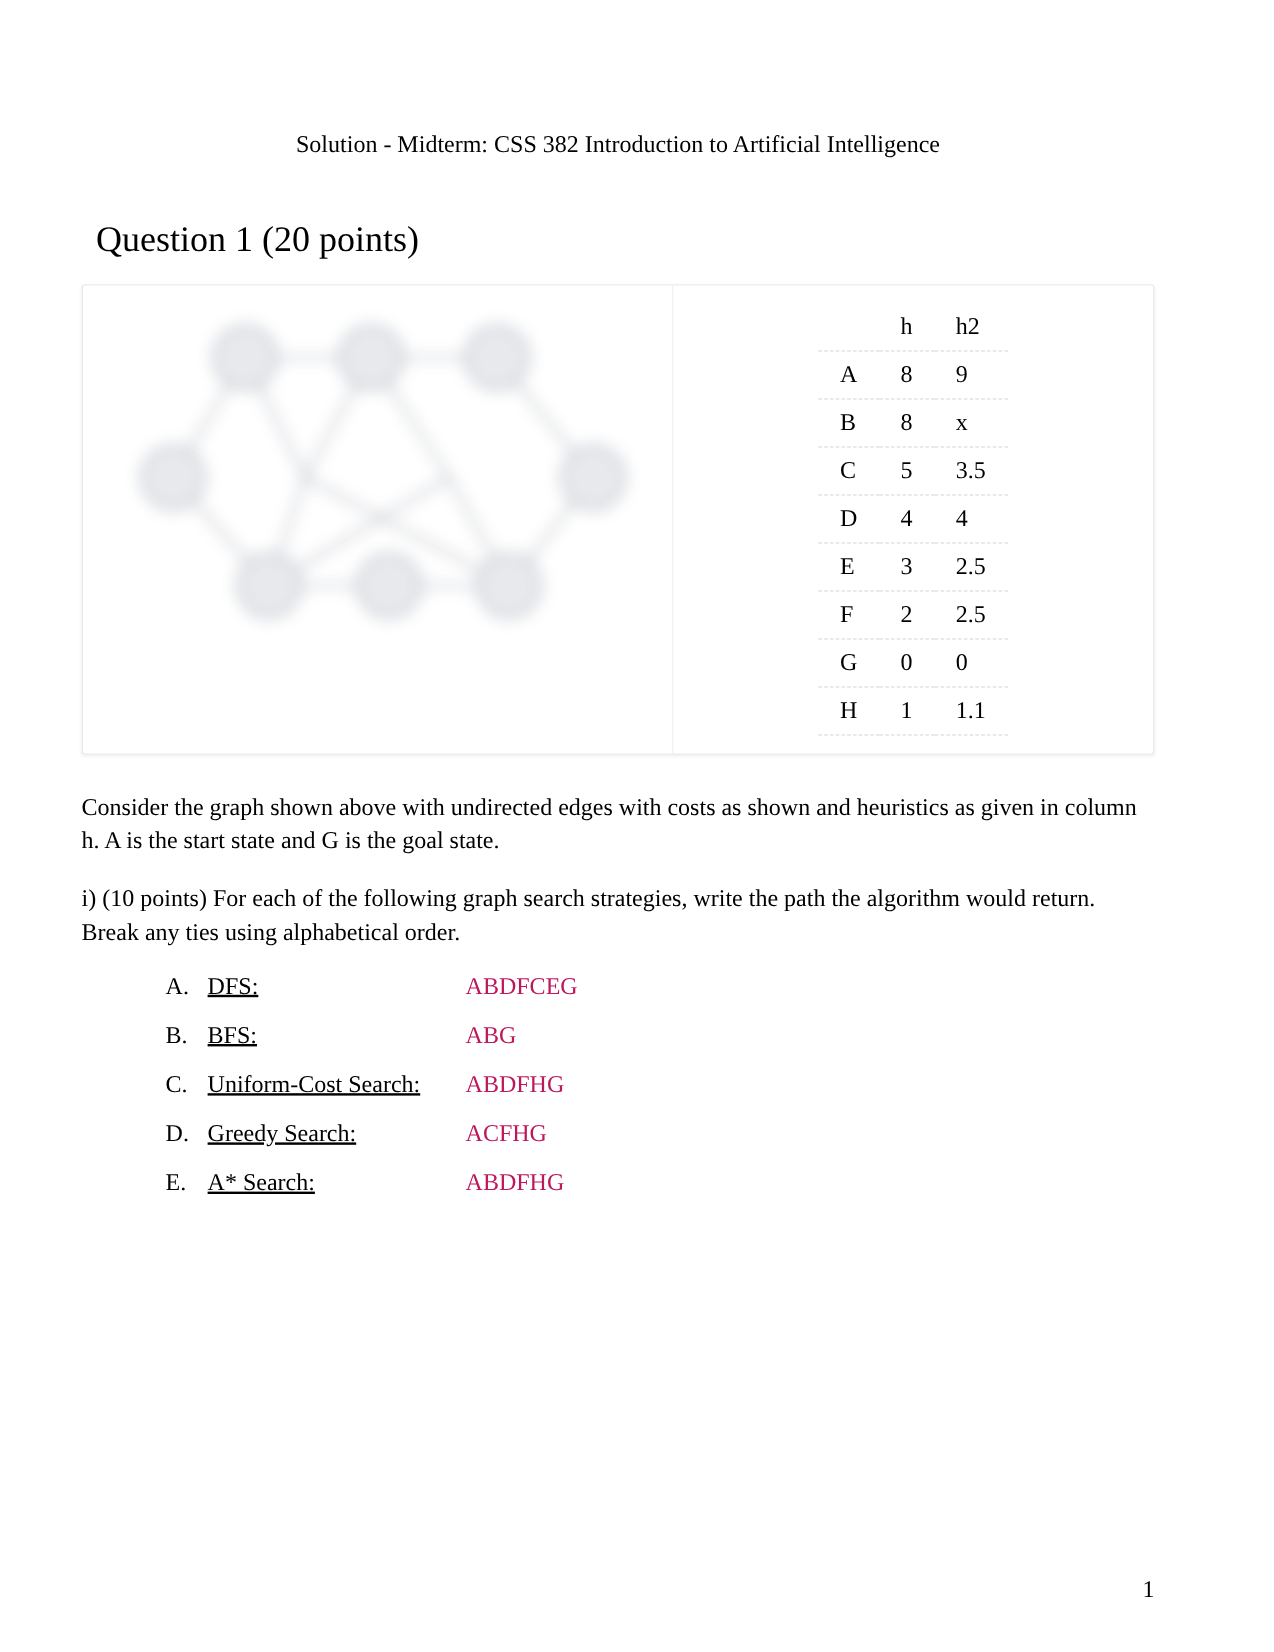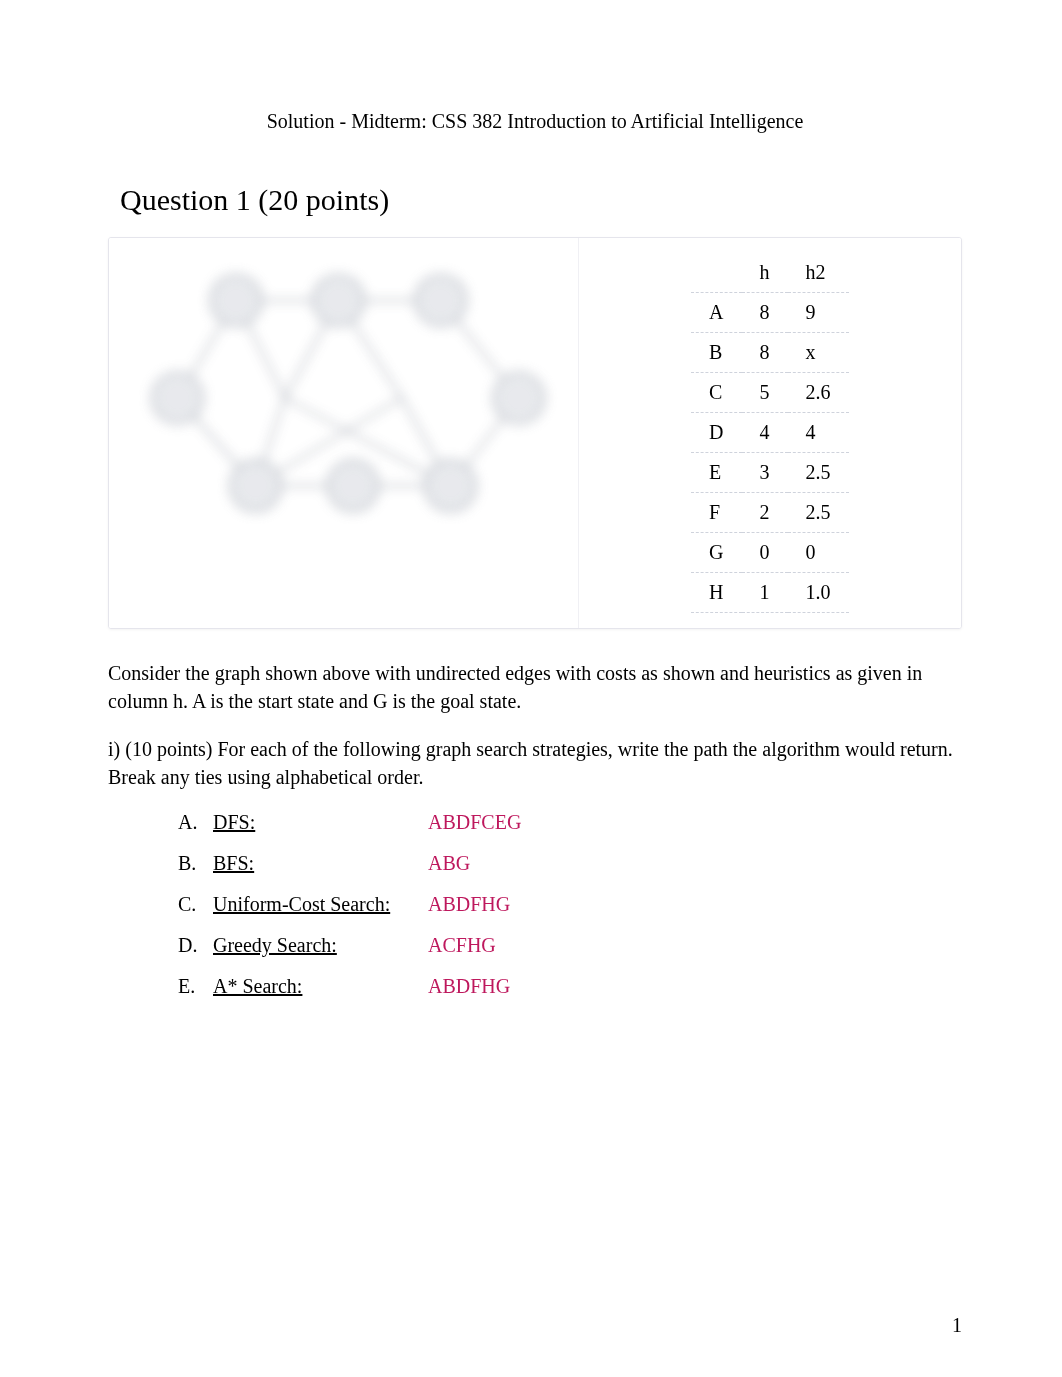--- a/index.html
+++ b/index.html
@@ -13,7 +13,7 @@
     color: #000000;
   }
   .page {
-    padding: 110px 100px 0 108px;
+    padding: 110px 100px 0 68px;
     box-sizing: border-box;
     position: relative;
     height: 100%;

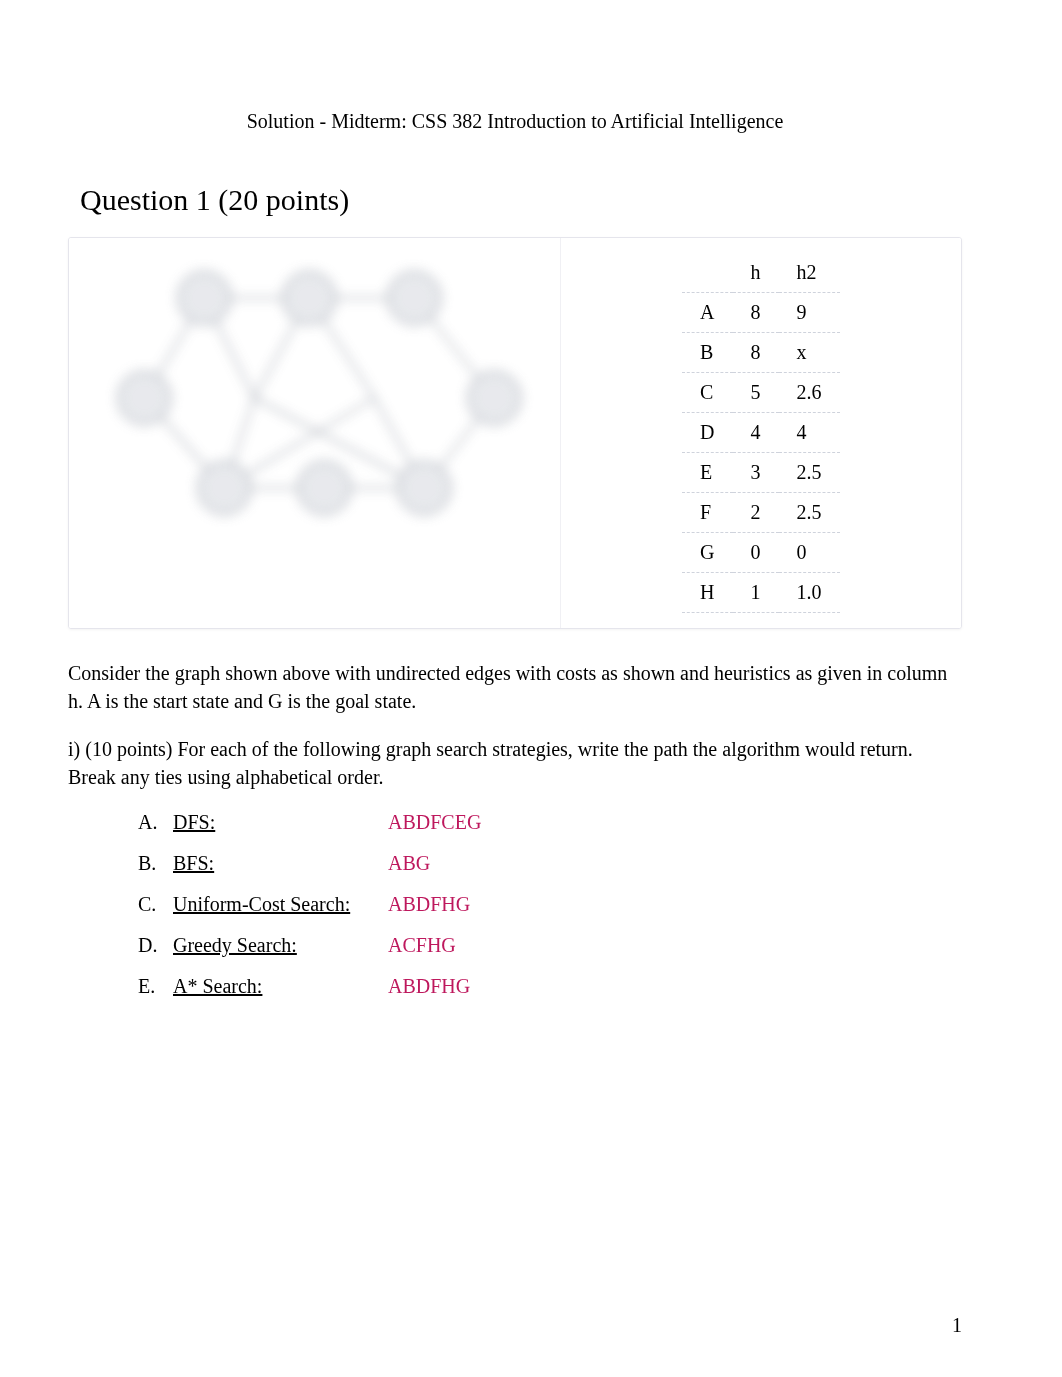--- a/index.html
+++ b/index.html
@@ -165,7 +165,7 @@
         <tr>
           <td>C</td>
           <td>5</td>
-          <td>2.6</td>
+          <td>3.5</td>
         </tr>
         <tr>
           <td>D</td>

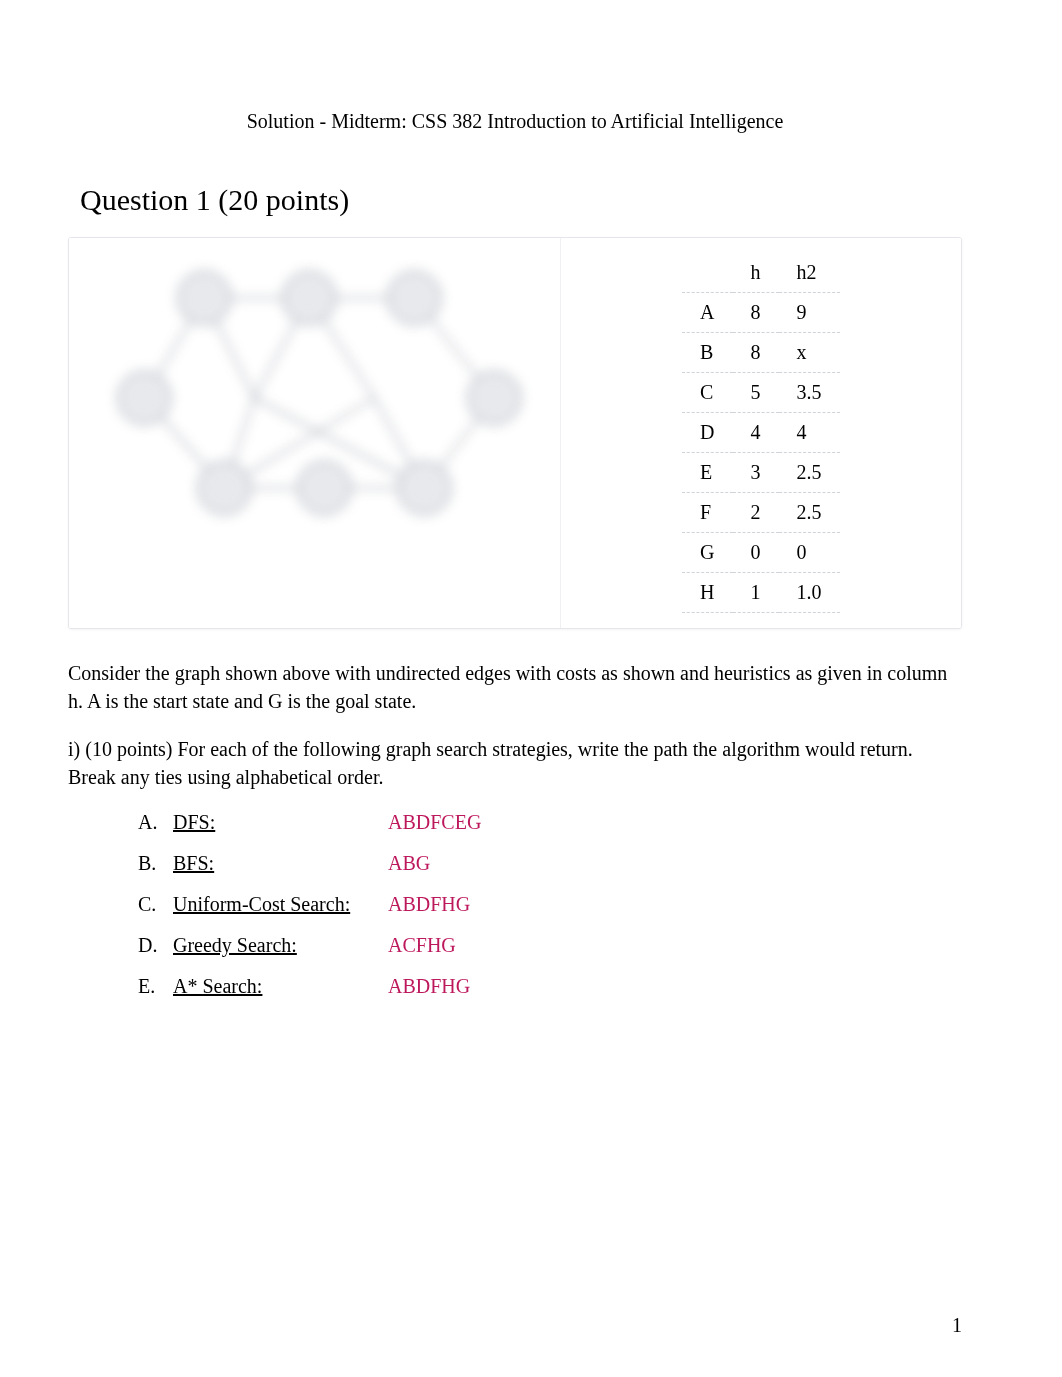--- a/index.html
+++ b/index.html
@@ -190,7 +190,7 @@
         <tr>
           <td>H</td>
           <td>1</td>
-          <td>1.0</td>
+          <td>1.1</td>
         </tr>
       </tbody>
         </table>

